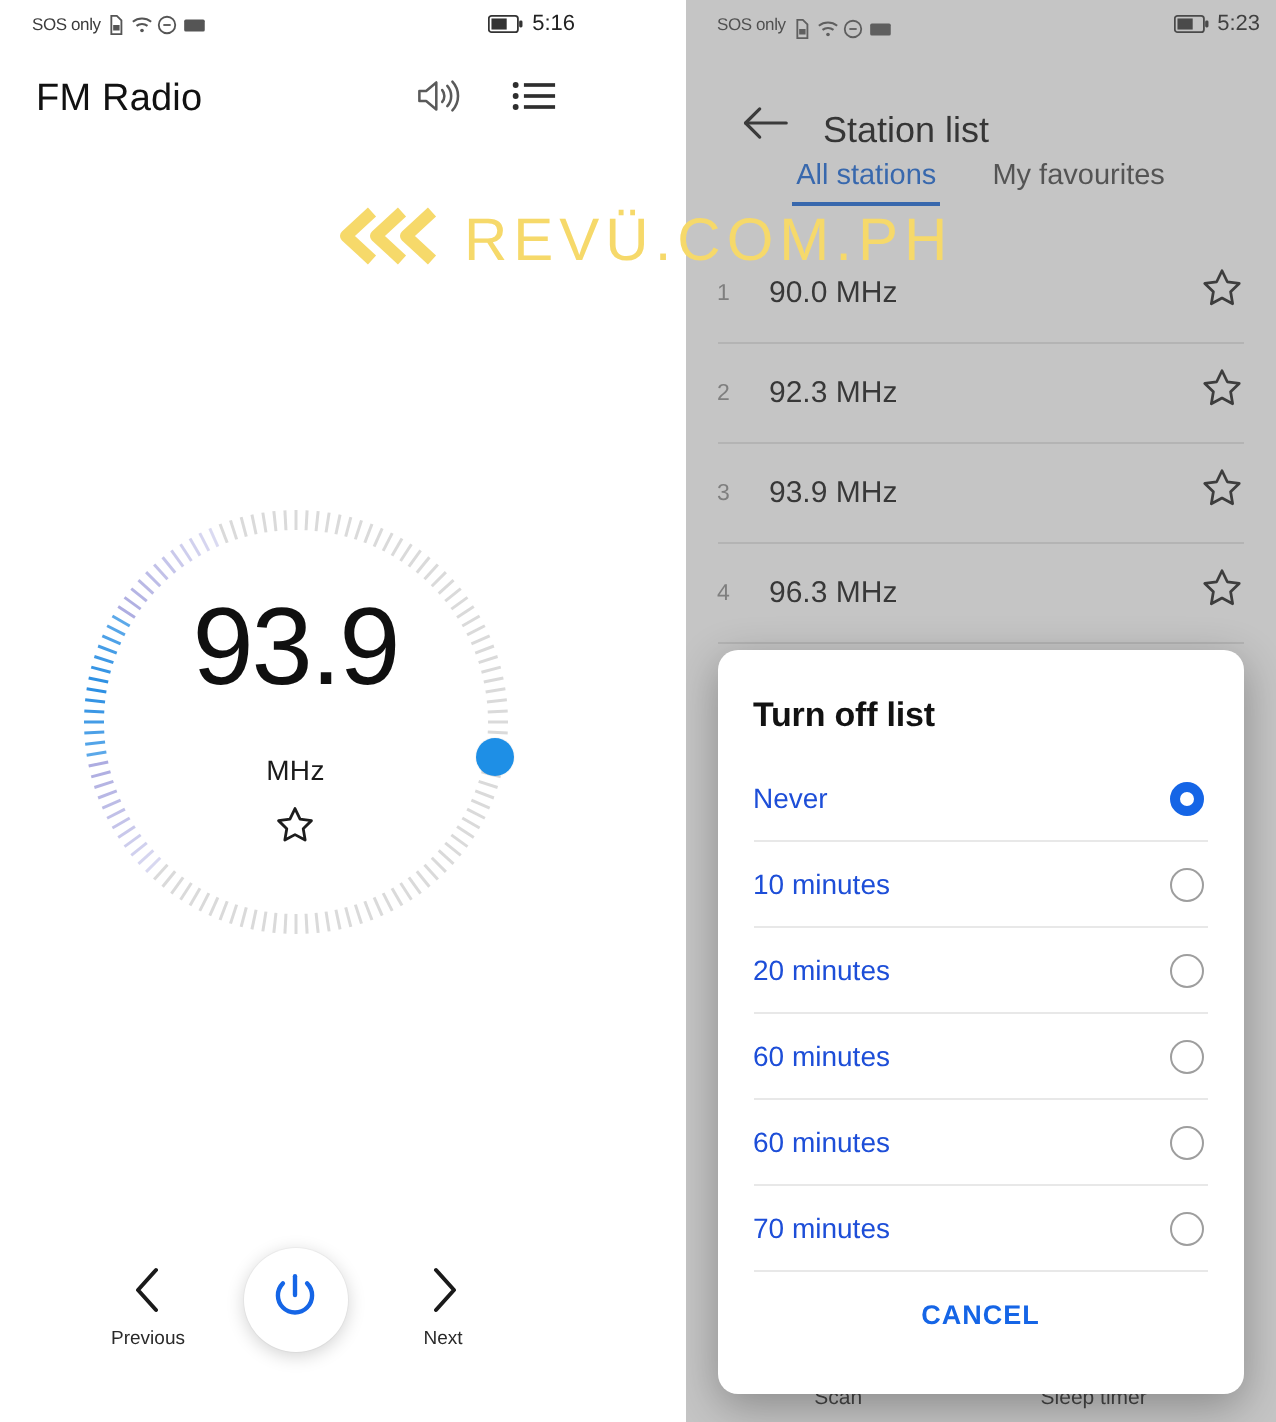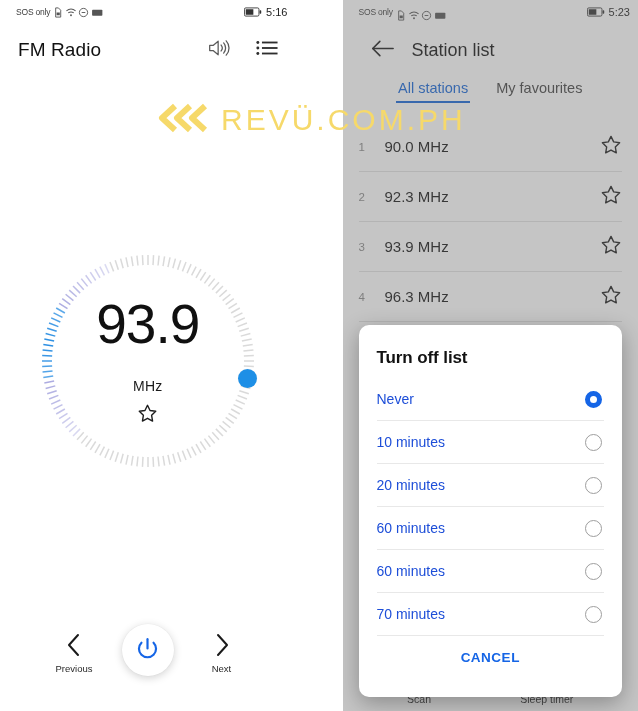--- a/index.html
+++ b/index.html
@@ -87,7 +87,7 @@
   }
   .r-content { position: absolute; inset: 0; background: #ffffff; }
   .r-statusbar { height: 24px; display: flex; align-items: center; padding: 0 8px; }
-  .r-appbar { height: 52px; display: flex; align-items: center; padding: 0 28px; gap: 18px; }
+  .r-appbar { height: 52px; display: flex; align-items: flex-end; padding: 0 28px; gap: 18px; }
   .r-title { font-size: 18px; color: #111; }
   .tabs { display: flex; justify-content: center; gap: 28px; height: 40px; align-items: flex-start; padding-top: 4px; }
   .tab { font-size: 14.5px; color: #444; padding-bottom: 7px; position: relative; }

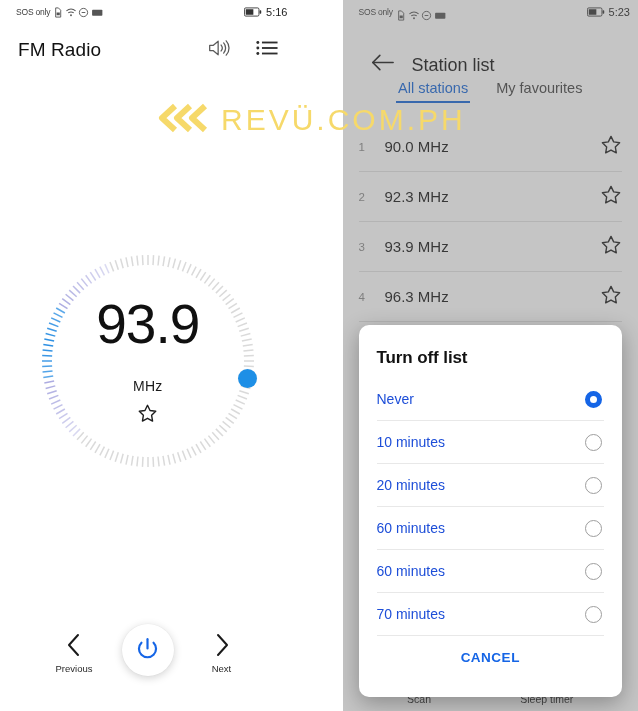--- a/index.html
+++ b/index.html
@@ -149,7 +149,7 @@
   
   .watermark {
     position: absolute;
-    left: 155px; top: 103px;
+    left: 166px; top: 103px;
     z-index: 50;
     display: flex; align-items: center; gap: 6px;
     pointer-events: none;

